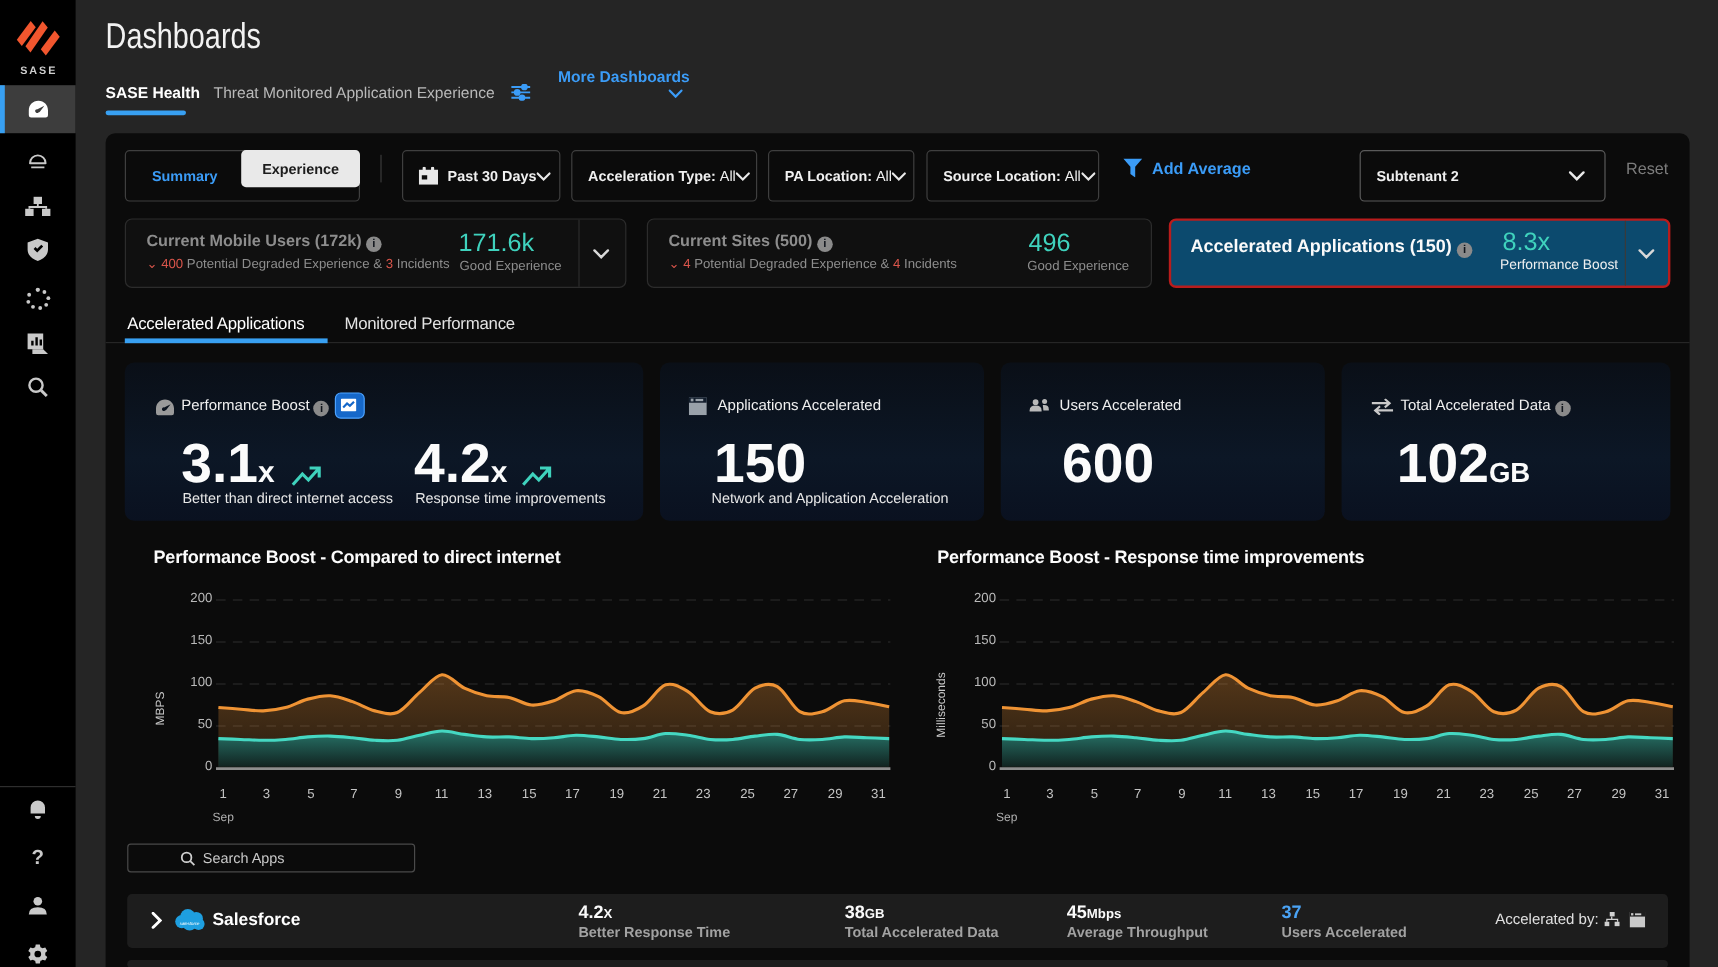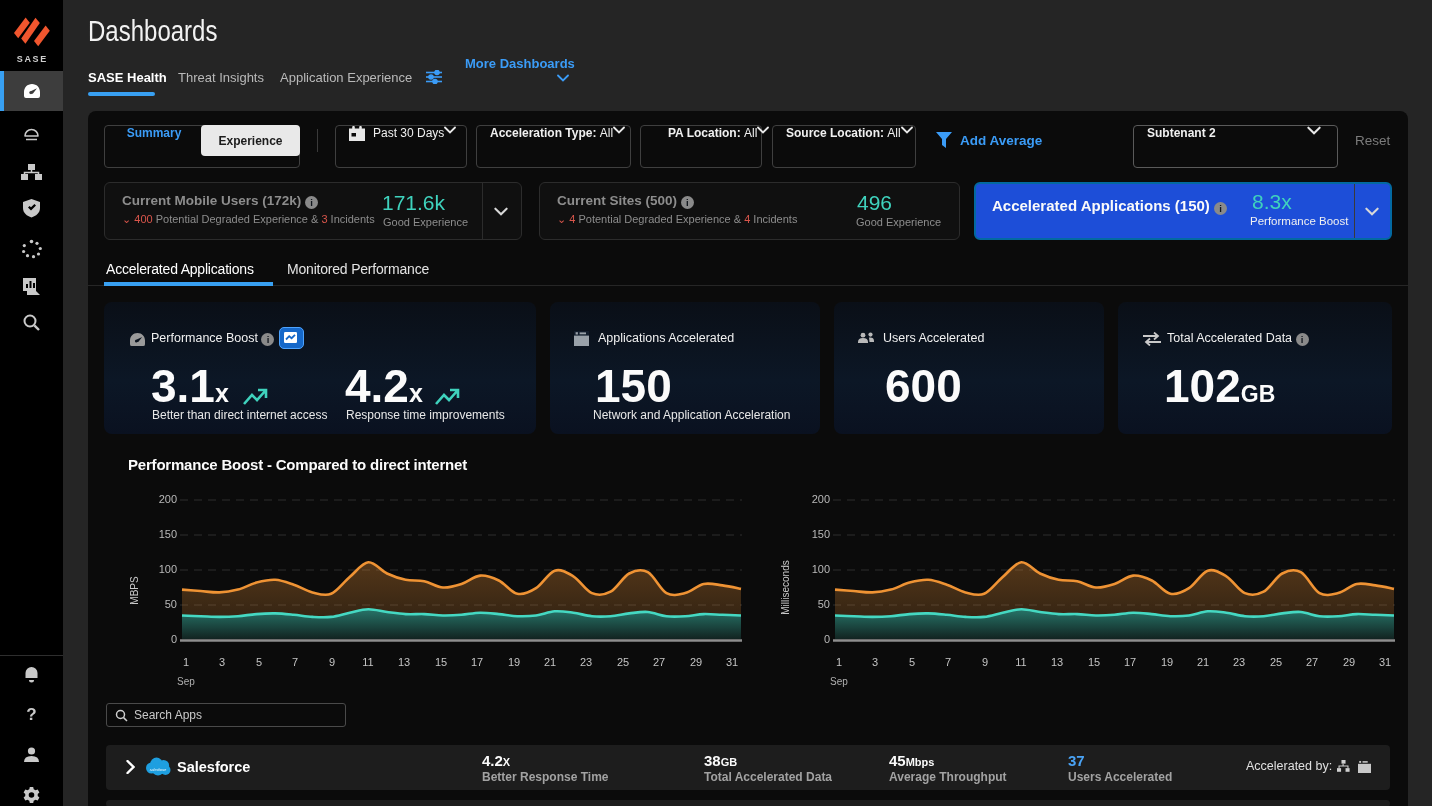--- a/index.html
+++ b/index.html
@@ -94,7 +94,7 @@
 
   <div id="hdr-title">Dashboards</div>
   <div class="toptab active" style="left:88px">SASE Health</div>
-  <div class="toptab" style="left:178px">Threat Insights</div>
+  <div class="toptab" style="left:178px">Threat Monitored</div>
   <div class="toptab" style="left:280px">Application Experience</div>
   <div id="tabunderline"></div>
   <svg class="abs" style="left:426px;top:70px" width="16" height="14" viewBox="0 0 16 14">

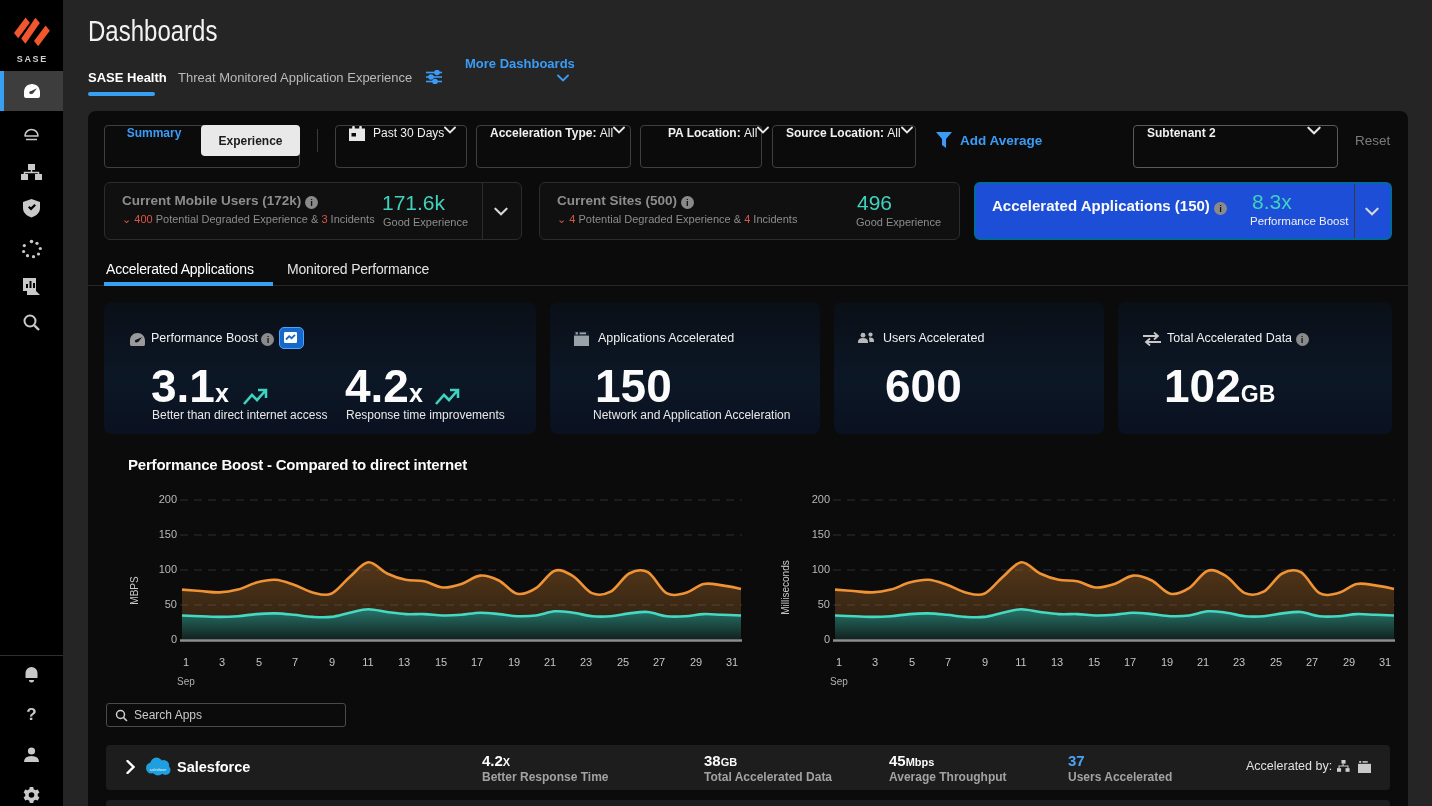--- a/index.html
+++ b/index.html
@@ -27,7 +27,7 @@
 #panel { position:absolute; left:88px; top:111px; width:1320px; height:695px; background:#0b0b0b; border-radius:8px 8px 0 0; }
 
 
-.fbox { position:absolute; top:14px; height:43px; border:1px solid #3f3f3f; border-radius:4px; background:transparent; color:#f0f0f0; font-size:12px; display:flex; align-items:flex-start; white-space:nowrap; }
+.fbox { position:absolute; top:14px; height:43px; border:1px solid #3f3f3f; border-radius:4px; background:transparent; color:#f0f0f0; font-size:12px; display:flex; align-items:center; white-space:nowrap; }
 #toggle { left:16px; width:196px; padding:0; }
 #toggle .sum { width:98px; text-align:center; color:#3b9cf7; font-weight:bold; }
 #toggle .exp { position:absolute; right:-1px; top:-1px; width:99px; height:31px; background:#e9e9e9; border-radius:4px; color:#1c1c1c; font-weight:bold; display:flex; align-items:center; justify-content:center; }

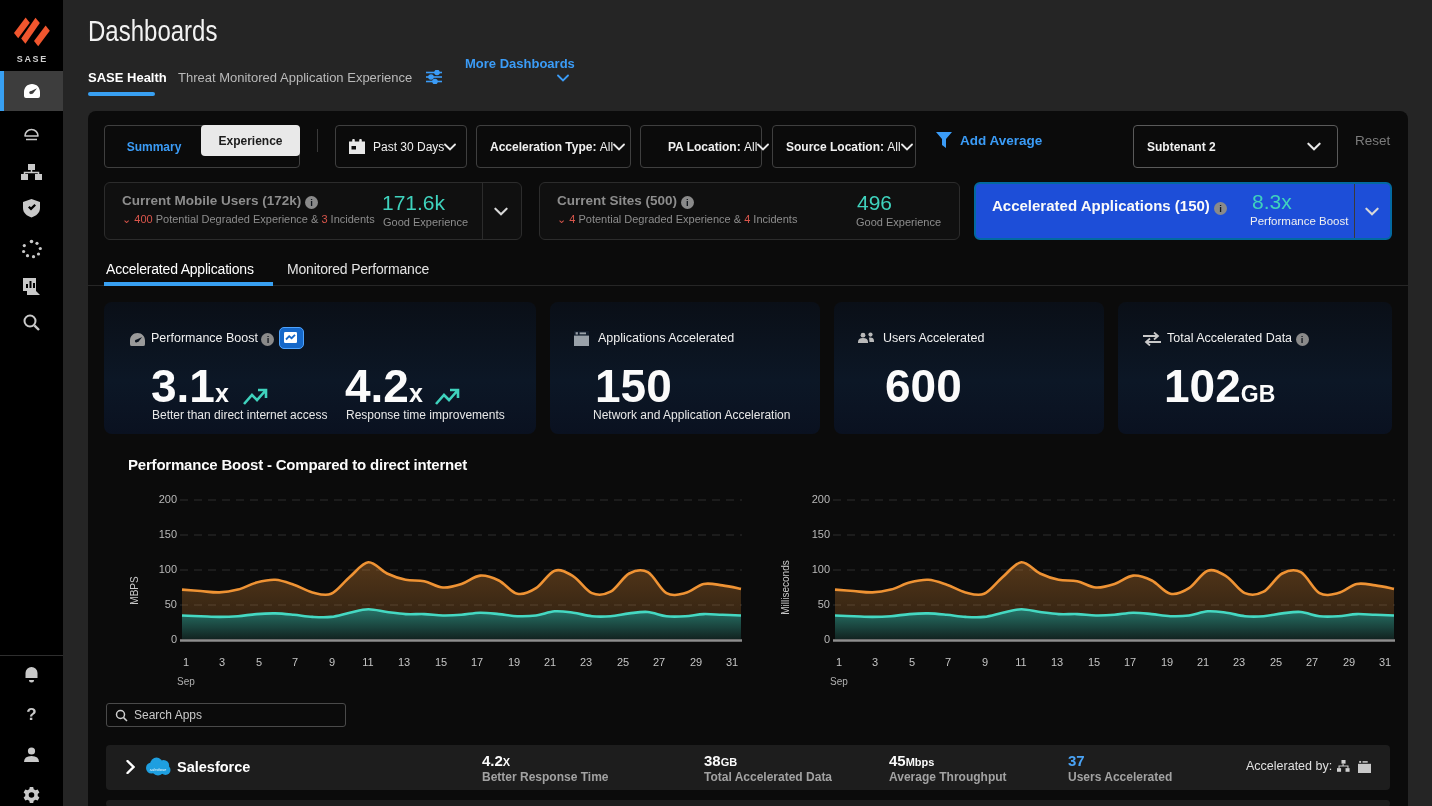--- a/index.html
+++ b/index.html
@@ -125,7 +125,7 @@
         <rect x="3.2" y="0" width="2.6" height="3.5" rx="1" fill="#e8e8e8"></rect>
         <rect x="10.2" y="0" width="2.6" height="3.5" rx="1" fill="#e8e8e8"></rect>
       </svg>
-      <span style="font-weight:normal">Past 30 Days</span>
+      <span style="font-weight:bold">Past 30 Days</span>
       <svg class="ddchev" width="12" height="8" viewBox="0 0 12 8">
           <path d="M1,1.5 L6,6.5 L11,1.5" stroke="#e8e8e8" stroke-width="1.8" fill="none" stroke-linecap="round"></path>
         </svg>

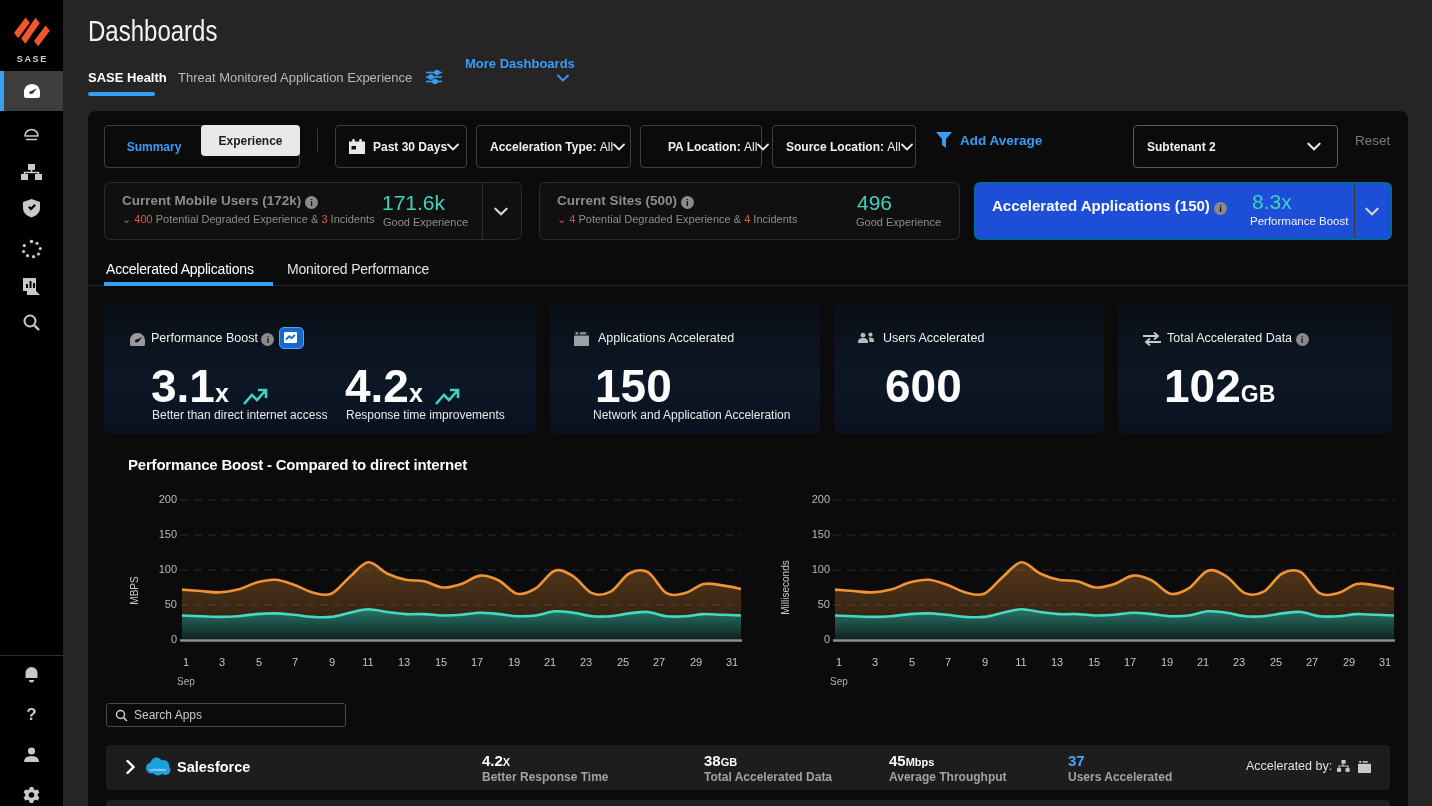--- a/index.html
+++ b/index.html
@@ -136,7 +136,7 @@
           <path d="M1,1.5 L6,6.5 L11,1.5" stroke="#e8e8e8" stroke-width="1.8" fill="none" stroke-linecap="round"></path>
         </svg>
     </div>
-    <div class="fbox" style="left:552px;width:122px;padding-left:27px">
+    <div class="fbox" style="left:552px;width:122px;padding-left:13px">
         <span class="fblabel"><b>PA Location:</b>&nbsp;All</span>
       <svg class="ddchev" width="12" height="8" viewBox="0 0 12 8">
           <path d="M1,1.5 L6,6.5 L11,1.5" stroke="#e8e8e8" stroke-width="1.8" fill="none" stroke-linecap="round"></path>

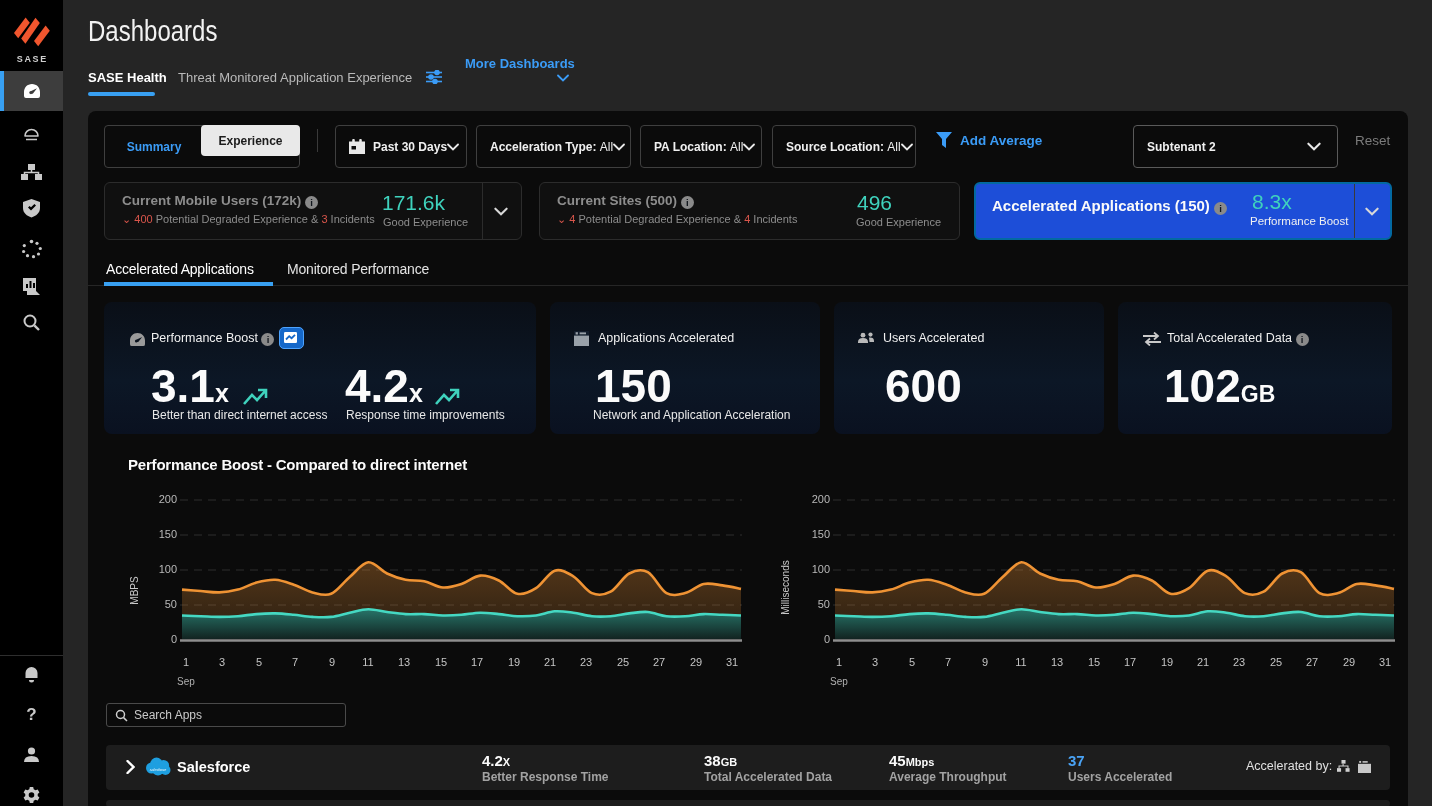--- a/index.html
+++ b/index.html
@@ -38,7 +38,7 @@
 .info { display:inline-block; width:13px; height:13px; border-radius:50%; background:#8a8a8a; color:#10151c; font-size:9.5px; line-height:13px; text-align:center; font-weight:bold; vertical-align:-1px; font-style:normal; }
 
 .scard { position:absolute; top:71px; height:58px; background:#101010; border:1px solid #2c2c2c; border-radius:6px; }
-.scard.sel { background:#1d4ed8; border:2px solid #0369a1; }
+.scard.sel { background:#0c4a6e; border:2px solid #b91c1c; }
 .sc-title { color:#8d8d8d; font-size:13.5px; font-weight:bold; white-space:nowrap; }
 .sc-sub { color:#8d8d8d; font-size:11px; white-space:nowrap; }
 .red { color:#d9554b; }

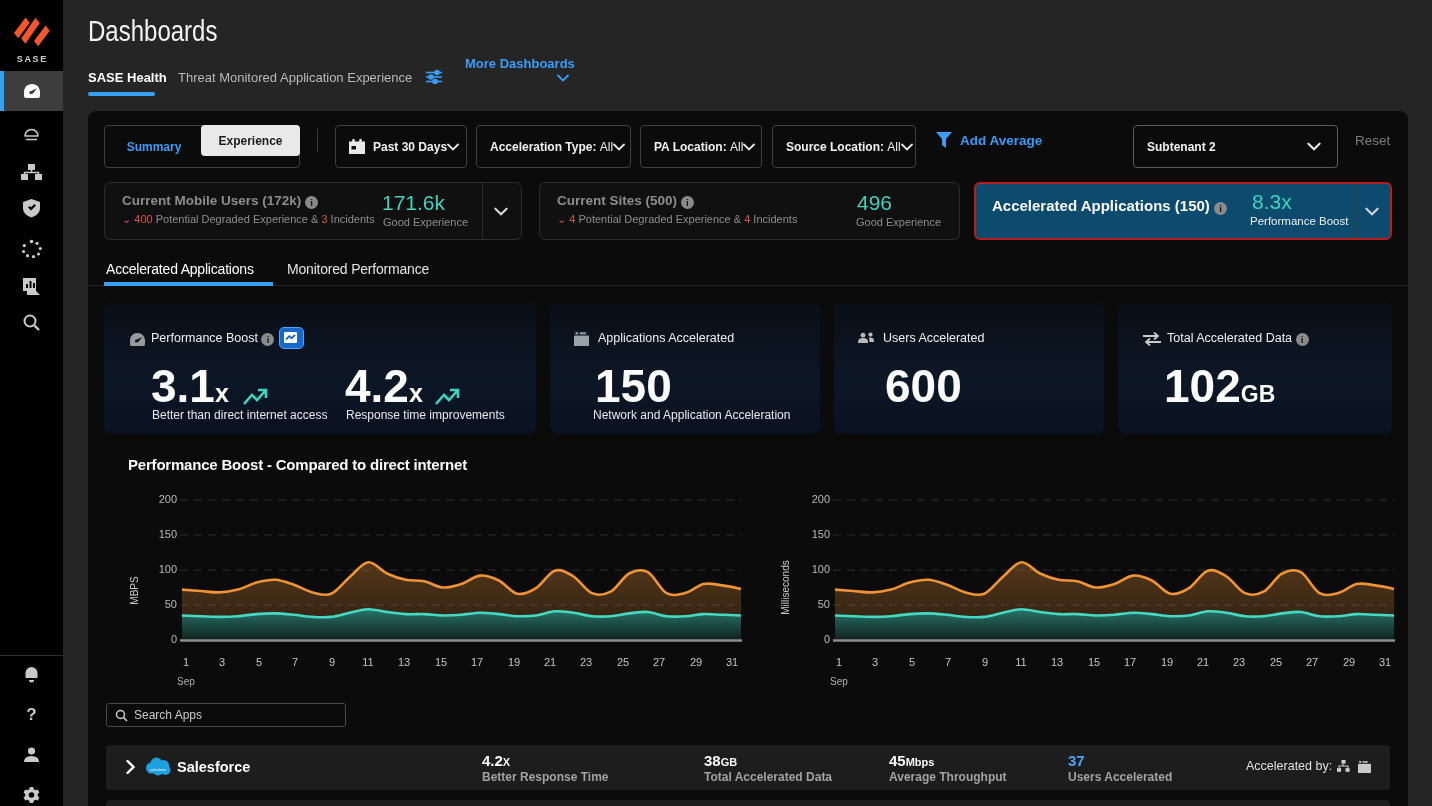--- a/index.html
+++ b/index.html
@@ -248,6 +248,7 @@
     </div>
 
     <div class="ctitle" style="left:40px">Performance Boost - Compared to direct internet</div>
+    <div class="ctitle" style="left:693px">Performance Boost - Response time improvements</div>
 
     <svg class="abs" style="left:0px;top:375px" width="1320" height="215" viewBox="88 486 1320 215">
 <defs>

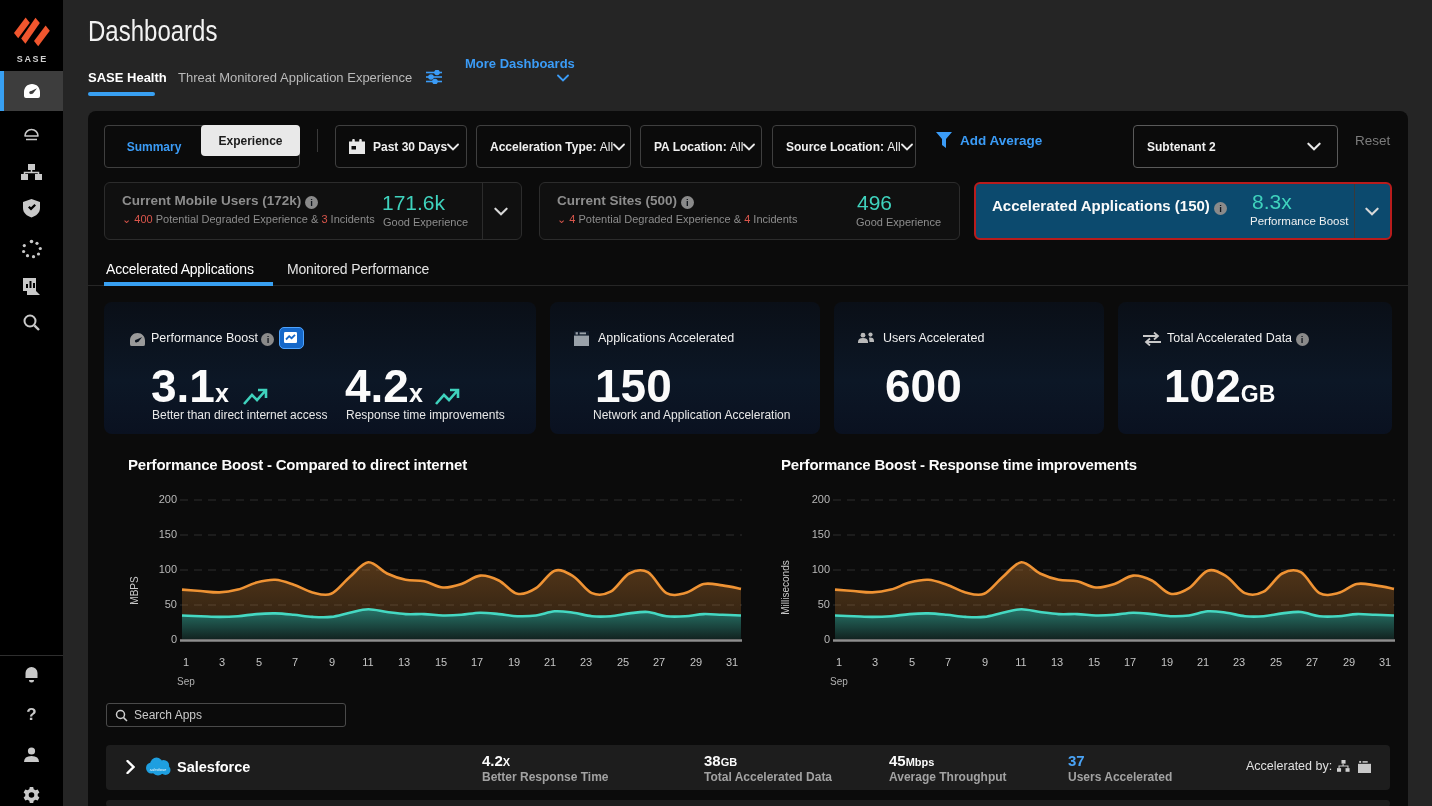--- a/index.html
+++ b/index.html
@@ -64,7 +64,7 @@
 .rot { position:absolute; color:#c9c9c9; font-size:10px; transform:rotate(-90deg); transform-origin:center; }
 
 
-#search { position:absolute; left:18px; top:592px; width:240px; height:24px; border:1px solid #4a4a4a; border-radius:3px; color:#c9c9c9; font-size:12px; display:flex; align-items:center; }
+#search { position:absolute; left:18px; top:592px; width:240px; height:24px; border:1px solid #4a4a4a; border-radius:3px; color:#c9c9c9; font-size:12px; display:flex; align-items:center;padding-left:35px; }
 .approw { position:absolute; left:18px; width:1284px; height:45px; background:#1d1d1d; border-radius:4px; }
 .ar-num { color:#fafafa; font-size:15px; font-weight:bold; }
 .ar-num .sm { font-size:11px; }

